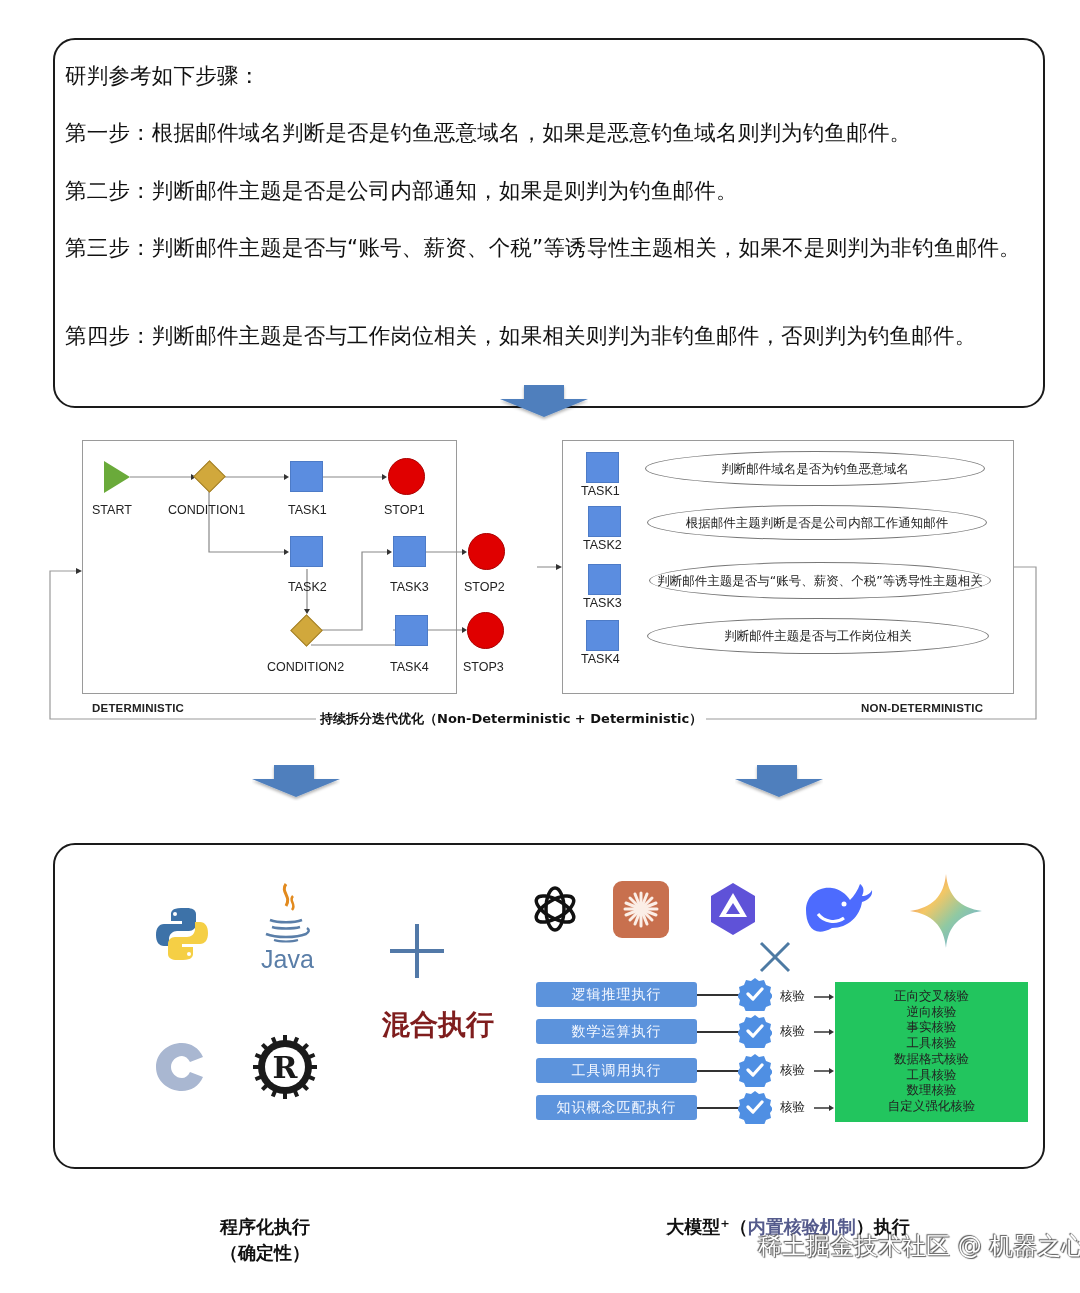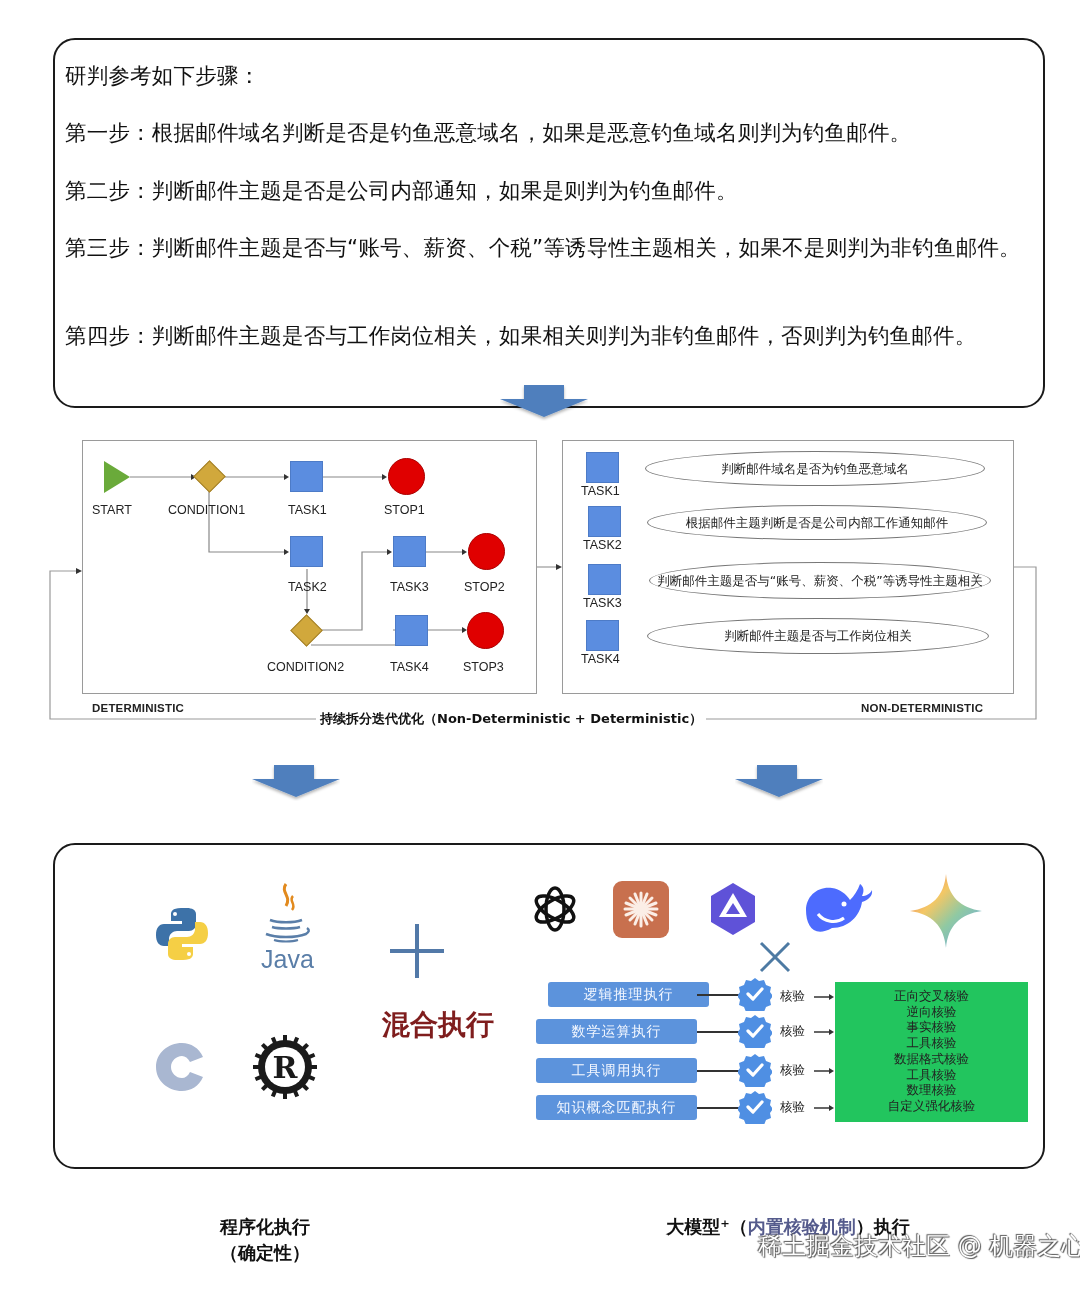--- a/index.html
+++ b/index.html
@@ -24,7 +24,7 @@
 
   
   .panel { position: absolute; border: 1.5px solid #9a9a9a; background: #fff; }
-  #det-panel { left: 82px; top: 440px; width: 455px; height: 254px; }
+  #det-panel { left: 82px; top: 440px; width: 375px; height: 254px; }
   #nondet-panel { left: 562px; top: 440px; width: 452px; height: 254px; }
 
   .node-label { position: absolute; font-size: 12.5px; color: #222; font-family: "Liberation Sans", sans-serif; white-space: nowrap; }

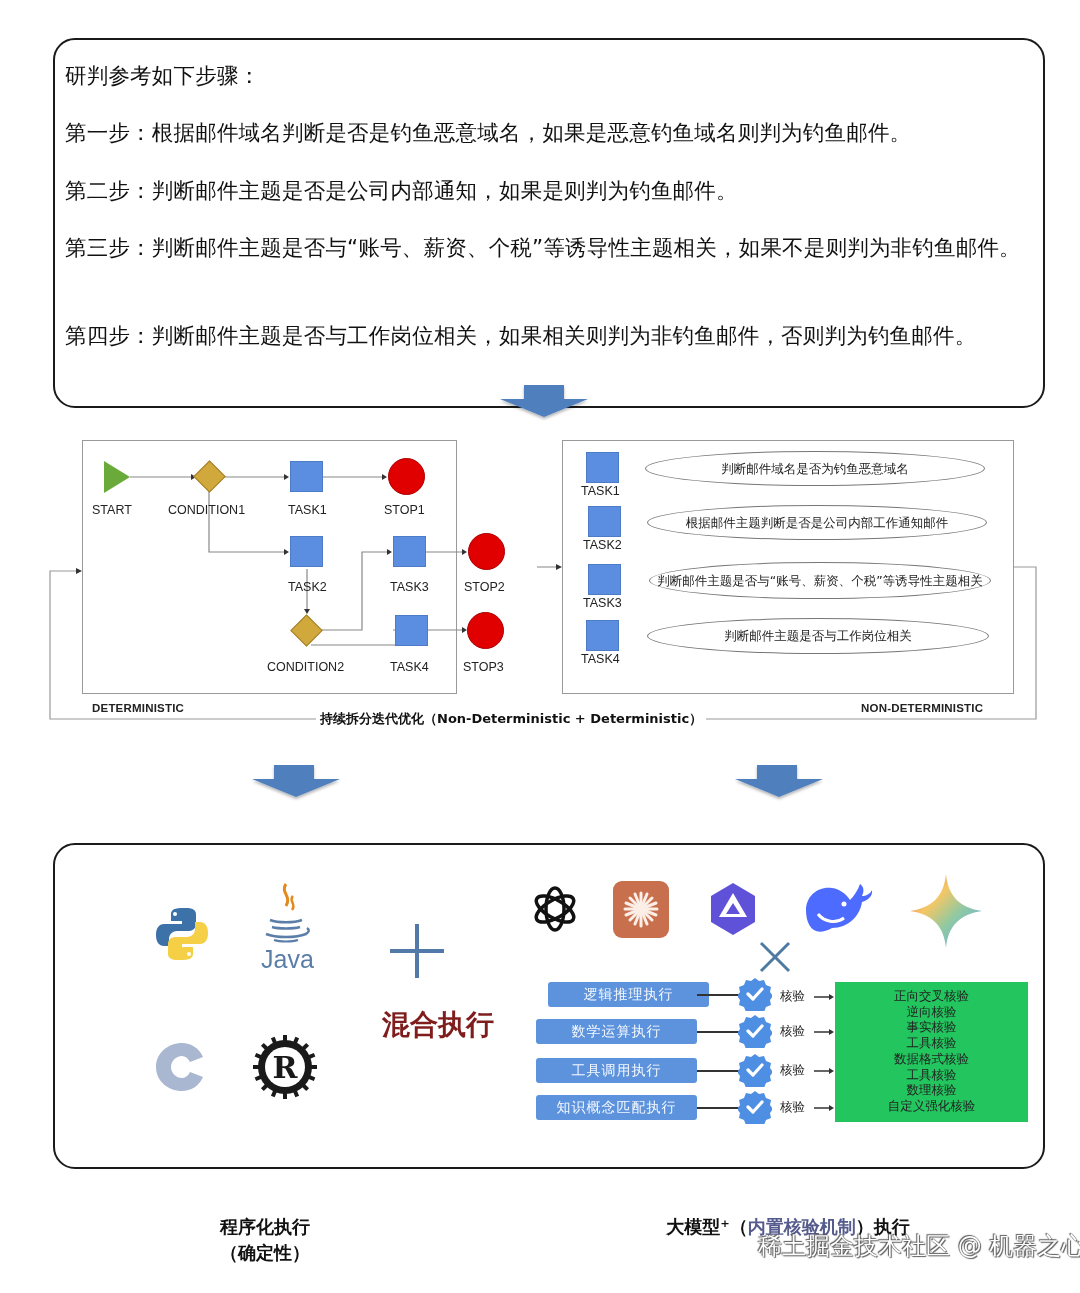--- a/index.html
+++ b/index.html
@@ -311,7 +311,7 @@
   <line x1="31" y1="3" x2="3" y2="31" stroke="#4d7aa3" stroke-width="3"></line>
 </svg>
 
-<div class="exec-pill" style="top:982px;margin-left:12px;">逻辑推理执行</div>
+<div class="exec-pill" style="top:982px;">逻辑推理执行</div>
 <div class="exec-pill" style="top:1019px;">数学运算执行</div>
 <div class="exec-pill" style="top:1058px;">工具调用执行</div>
 <div class="exec-pill" style="top:1095px;">知识概念匹配执行</div>

